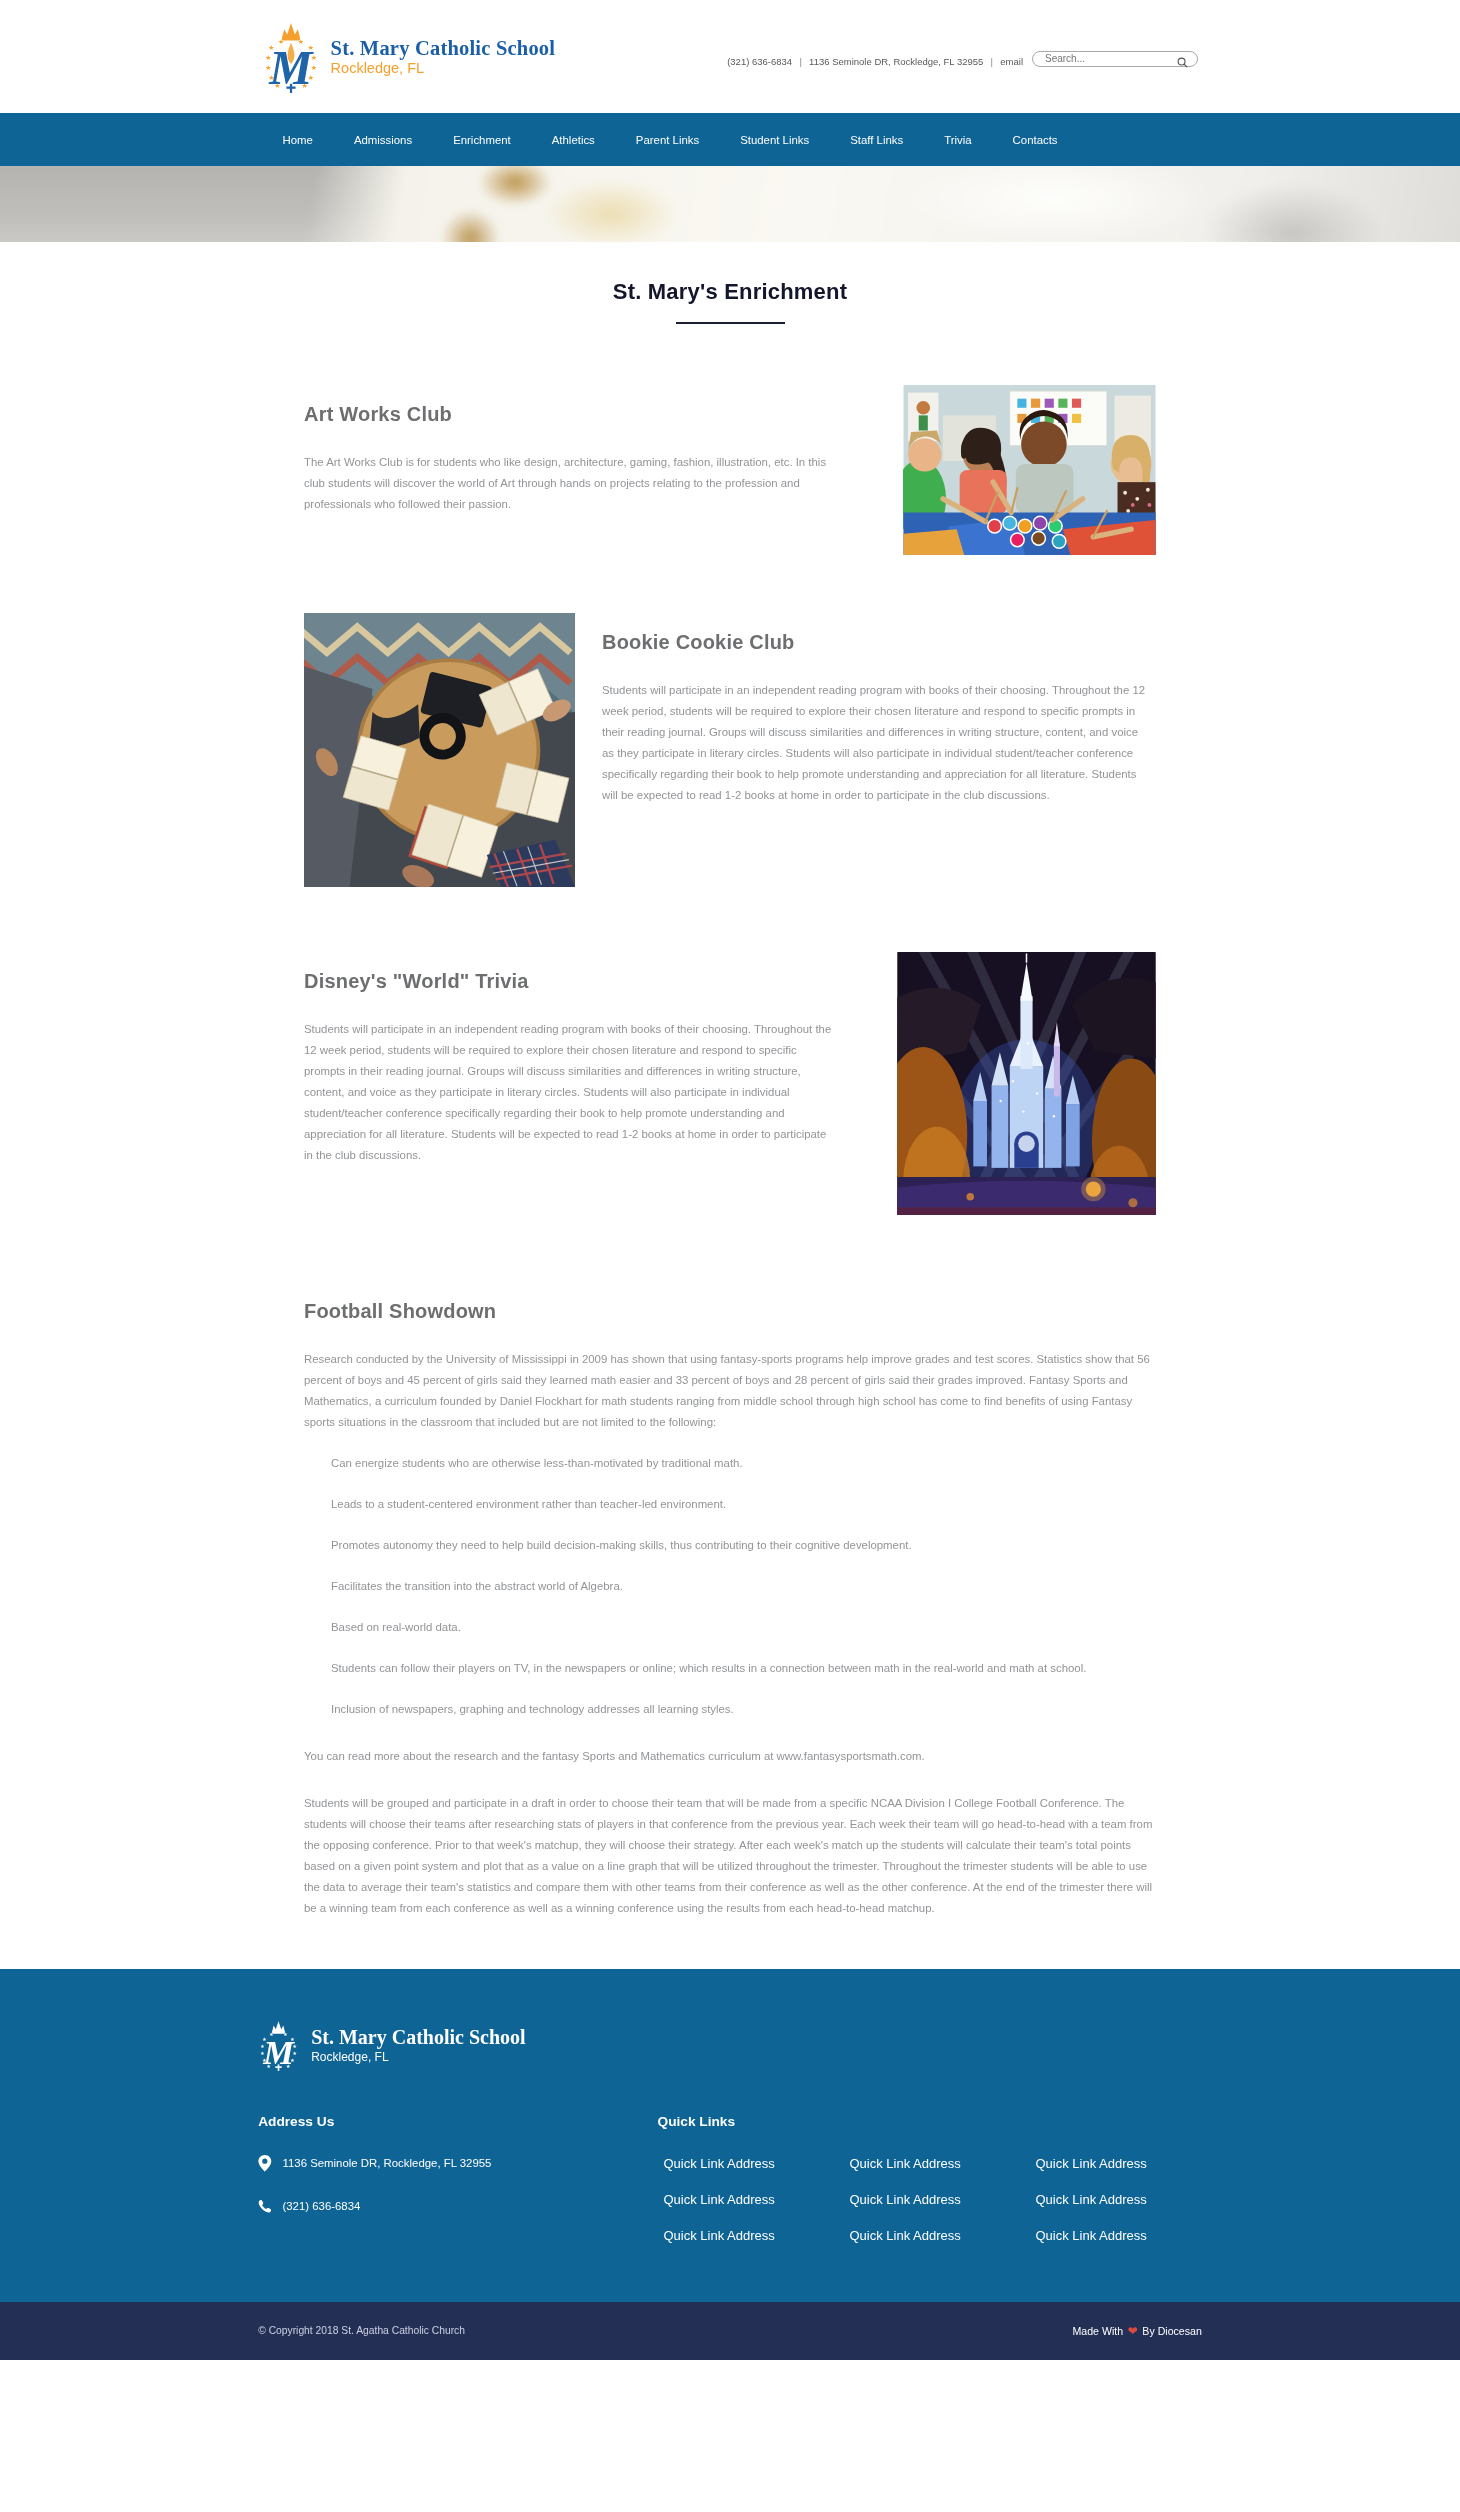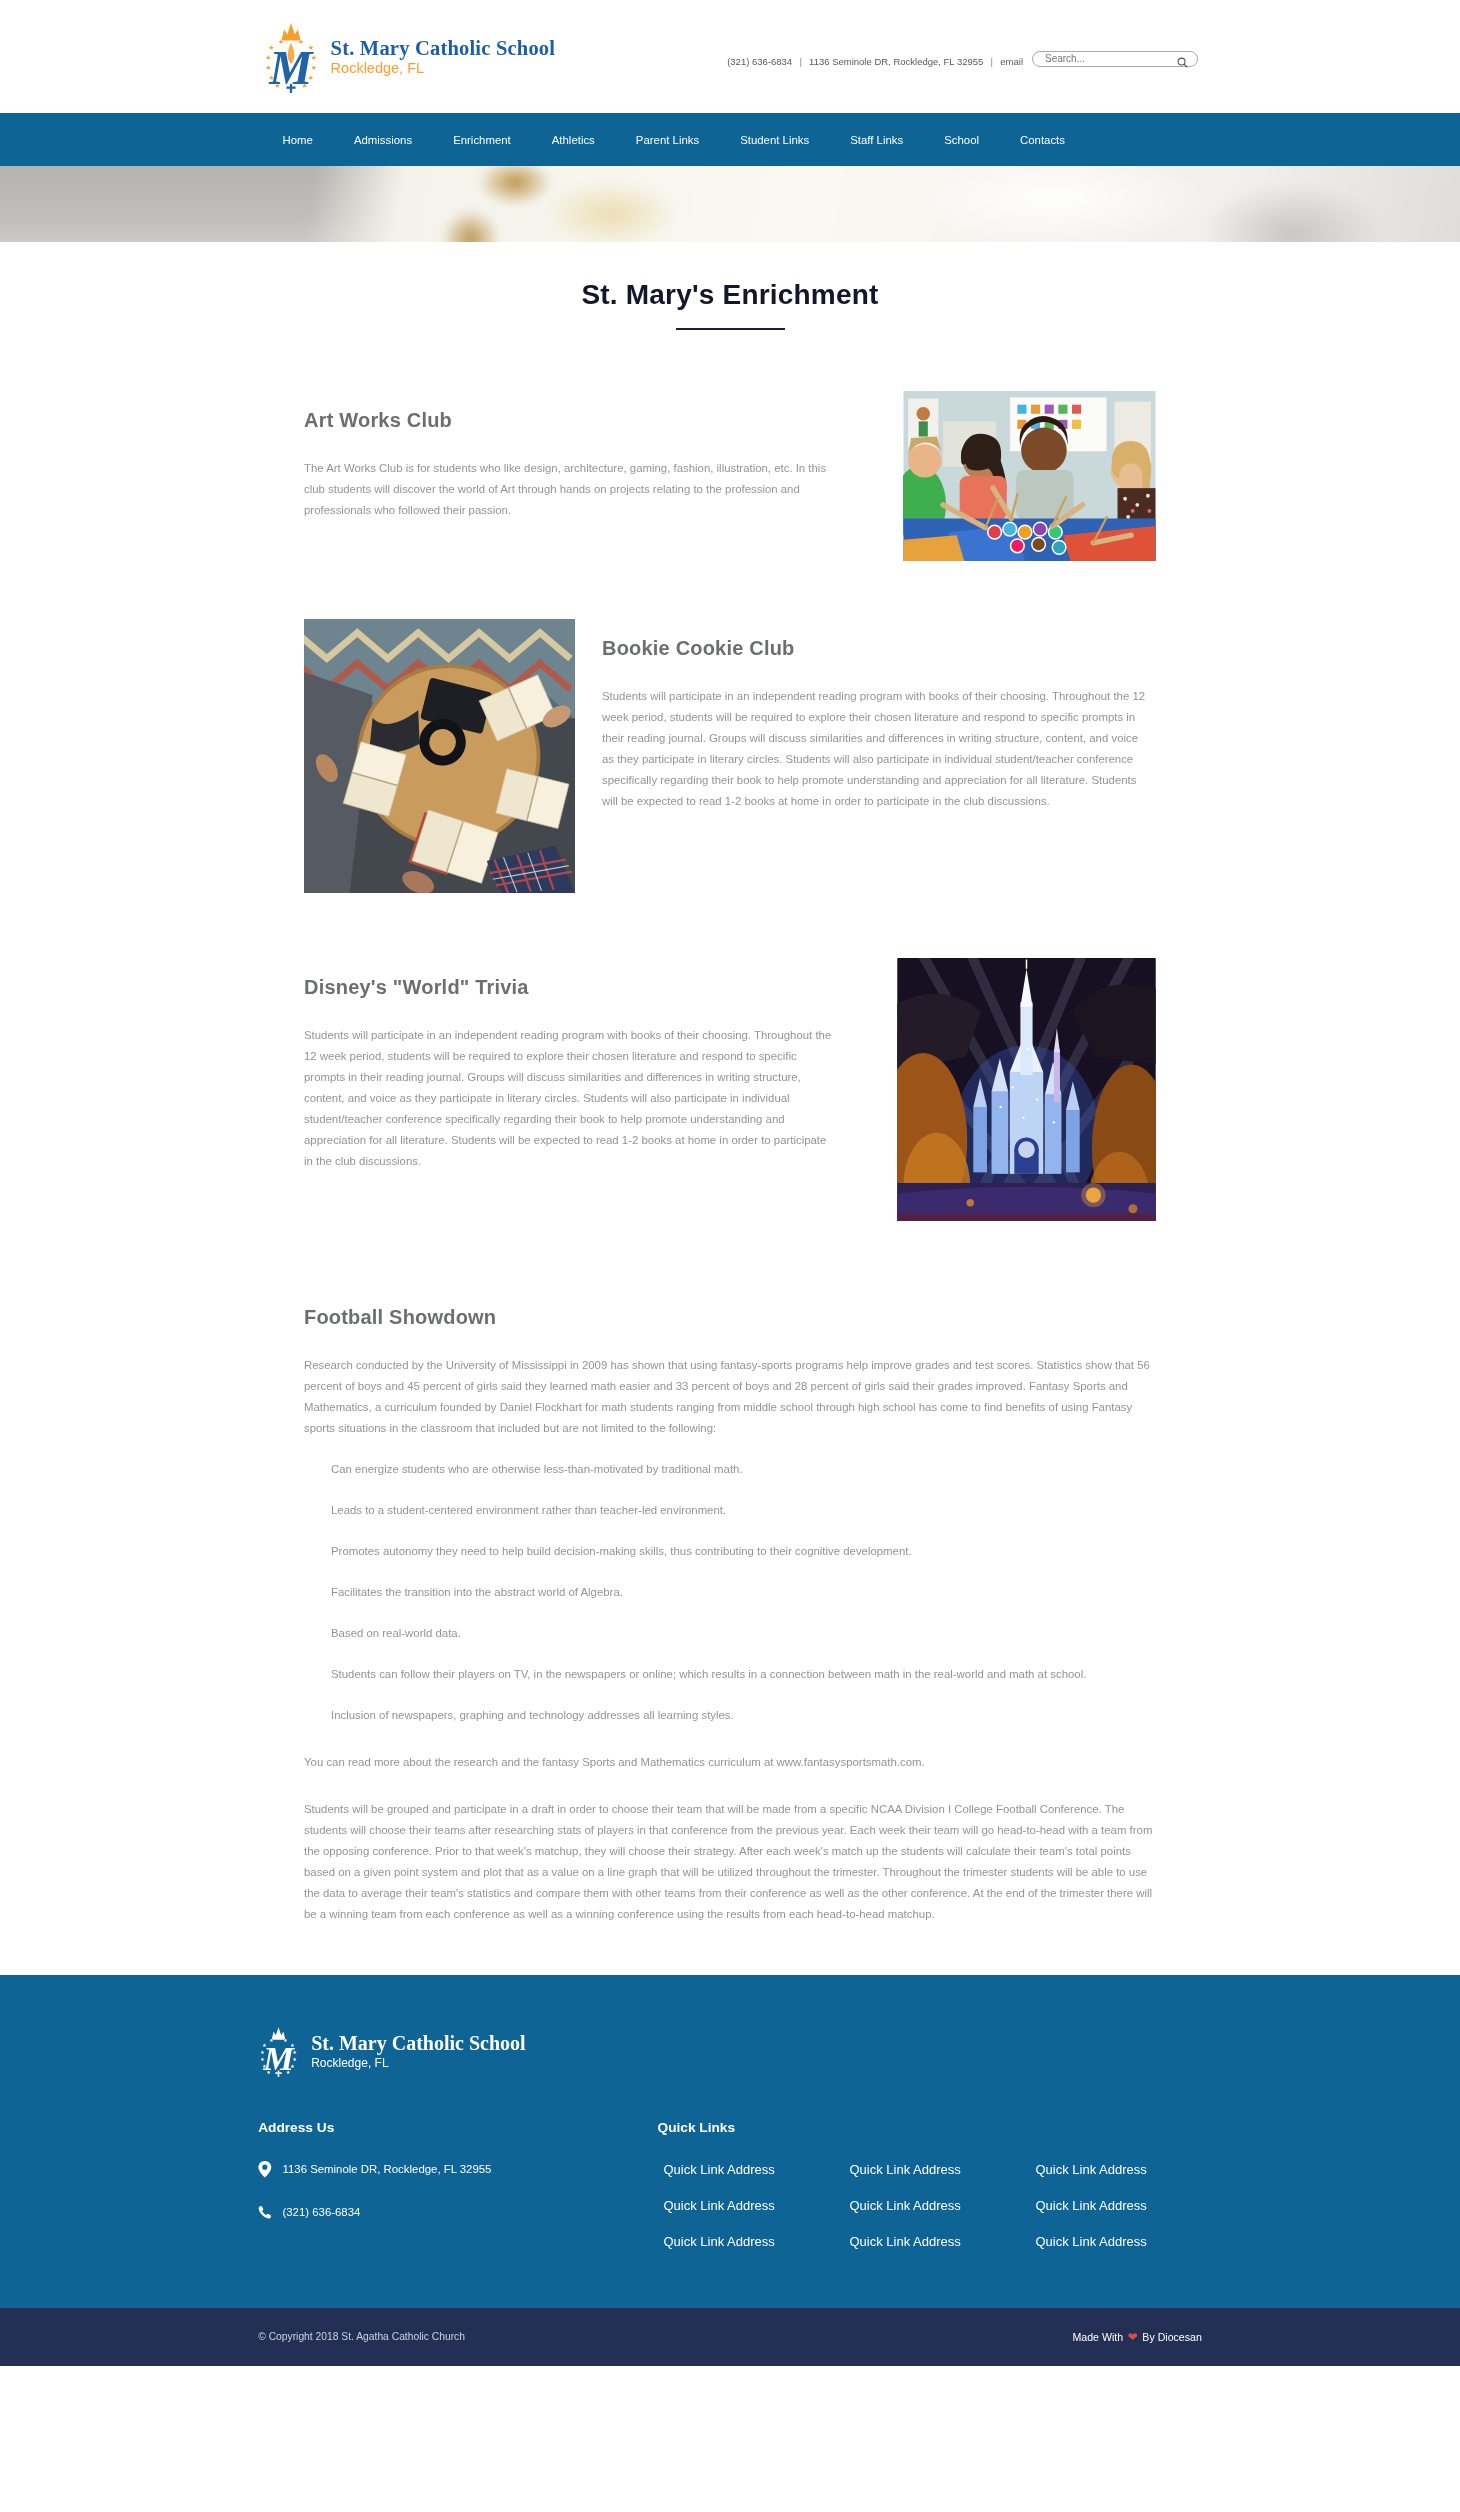--- a/index.html
+++ b/index.html
@@ -172,7 +172,7 @@
           <a>Staff Links</a>
         </li>
       <li>
-          <a>School</a>
+          <a>Trivia</a>
         </li>
       <li>
           <a>Contacts</a>

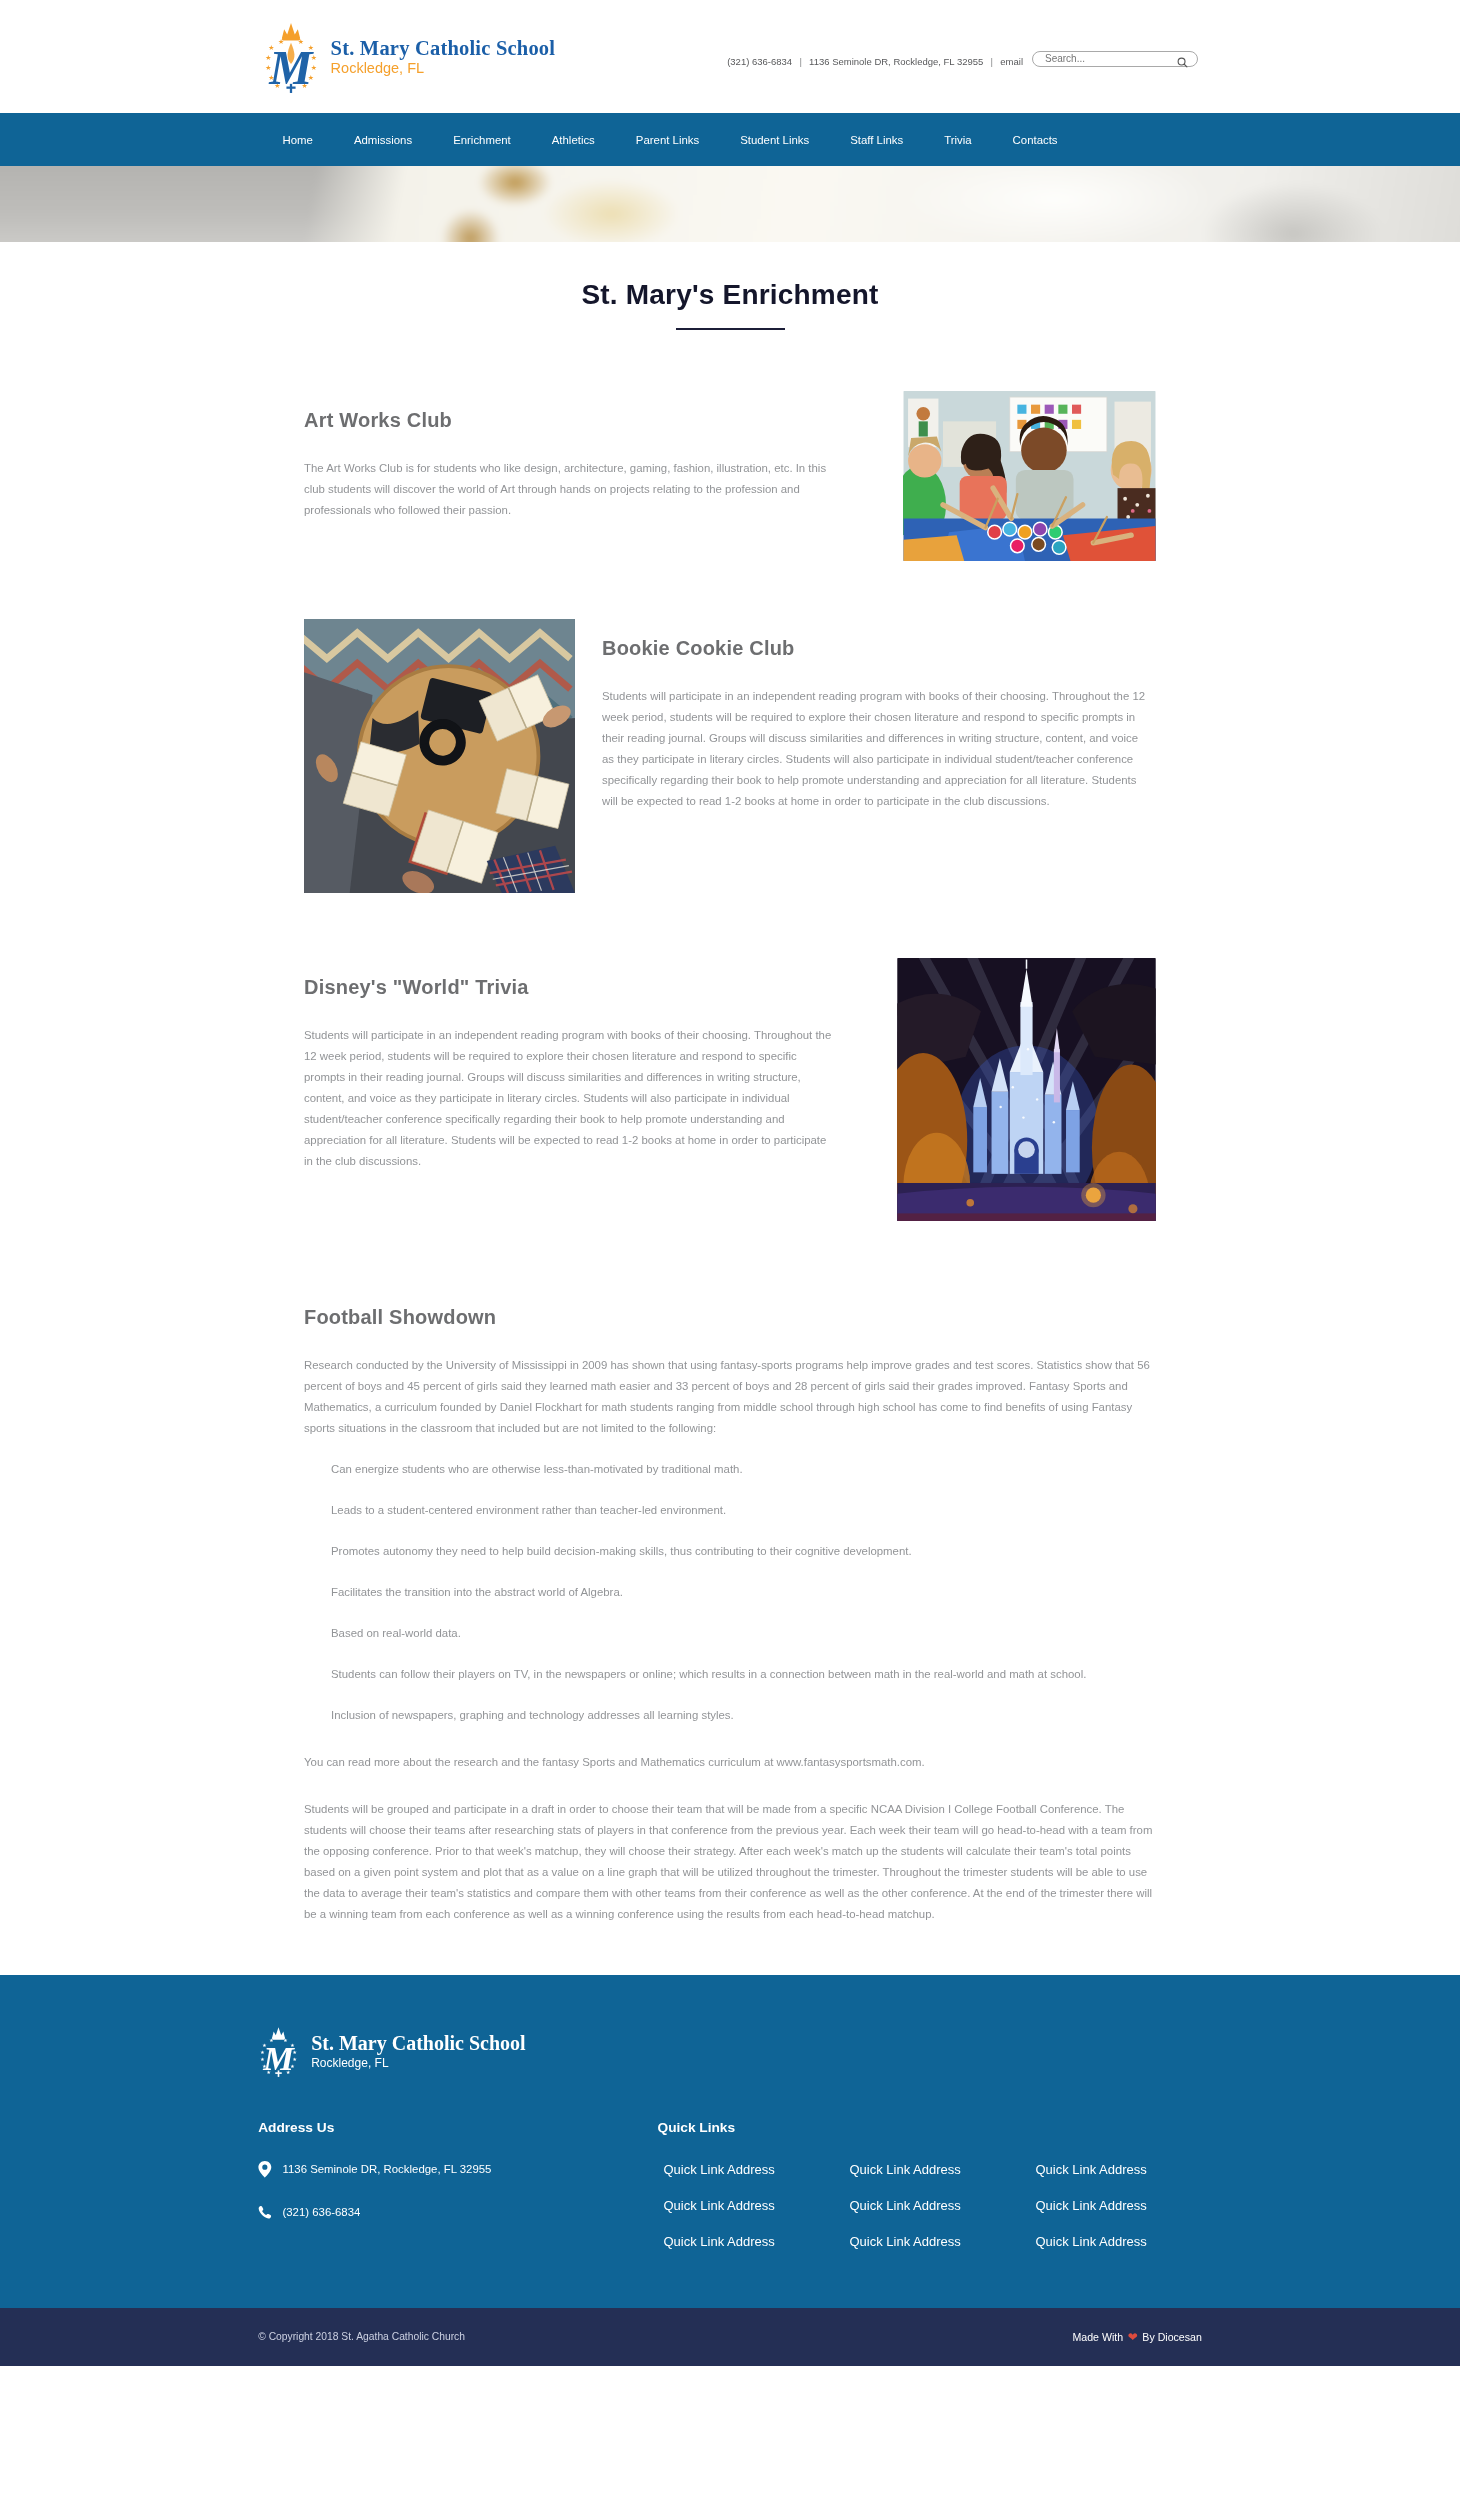--- a/index.html
+++ b/index.html
@@ -45,7 +45,7 @@
 
   
   .main { width:852px; margin:0 auto; padding-top:37px; }
-  .page-title { text-align:center; font-size:28px; font-weight:700; color:#14162b; letter-spacing:0.2px; }
+  .page-title { text-align:center; font-size:22px; font-weight:700; color:#14162b; letter-spacing:0.2px; }
   .title-underline { width:109px; height:2.3px; background:#1c1e38; margin:16.7px auto 0; }
 
   .section { display:flex; align-items:flex-start; }

